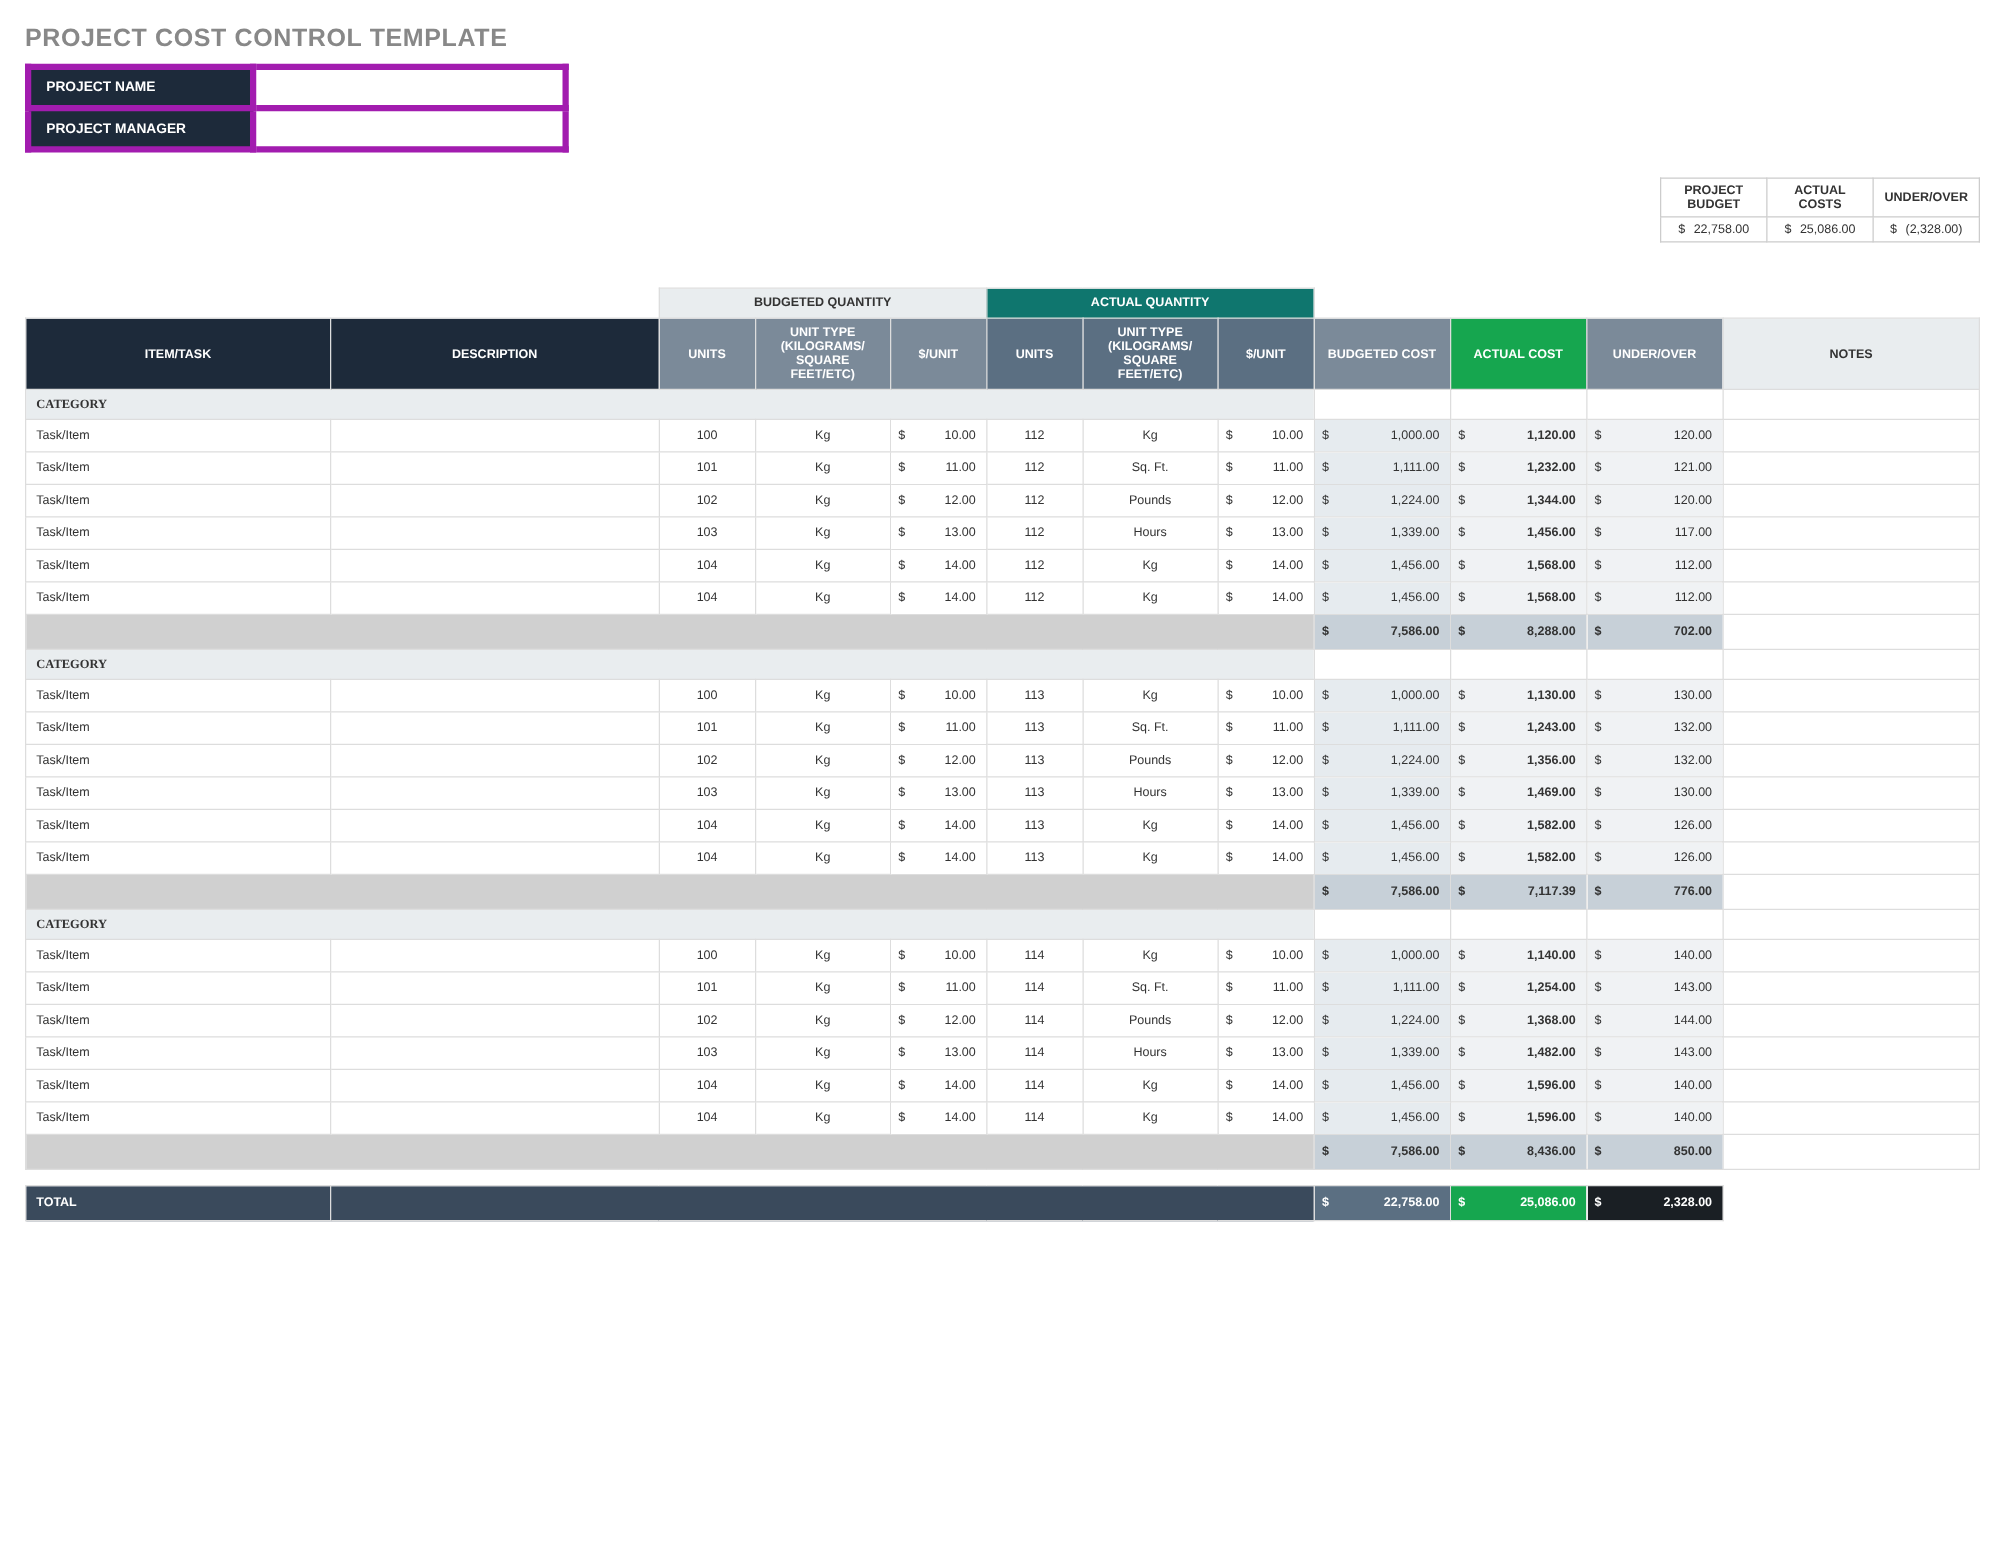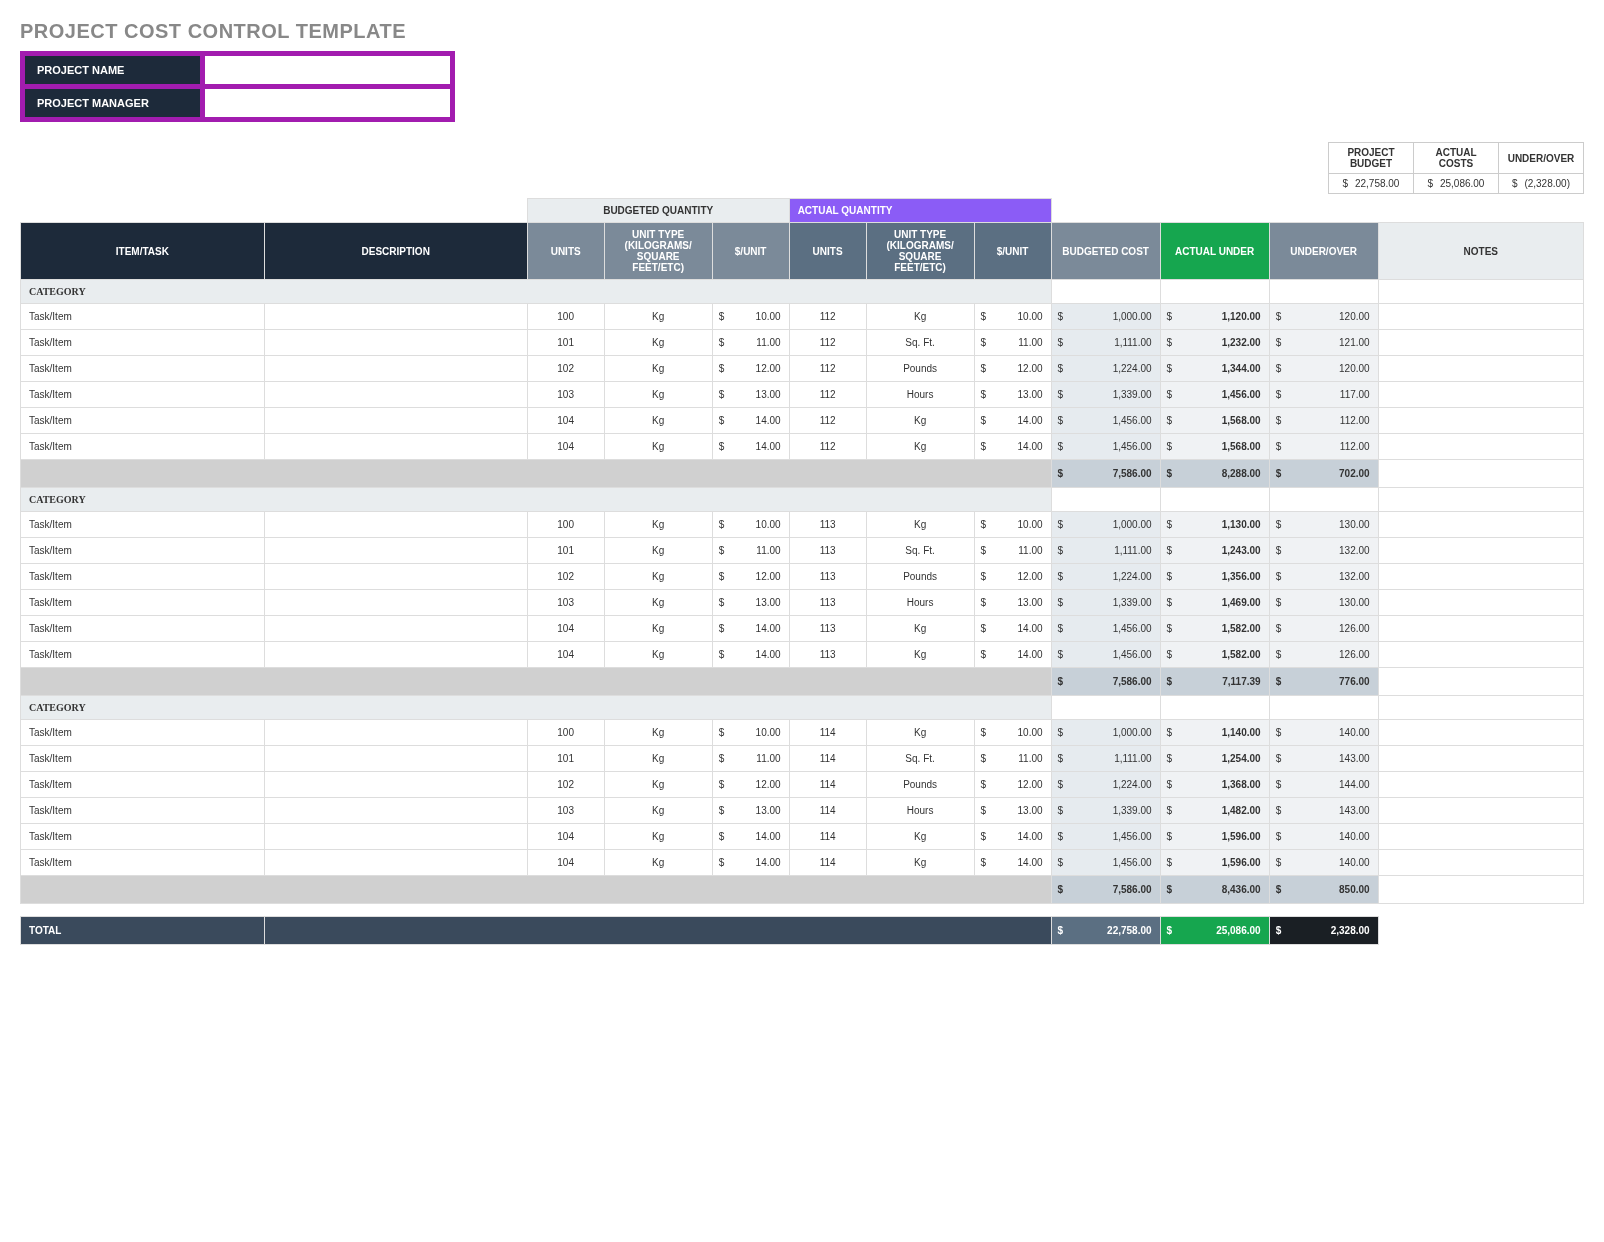--- a/index.html
+++ b/index.html
@@ -41,7 +41,7 @@
   .summary-table {
     border-collapse: collapse;
     margin-left: auto;
-    margin-bottom: 4px;
+    margin-bottom: 36px;
   }
   .summary-table th, .summary-table td {
     border: 1px solid #ccc;

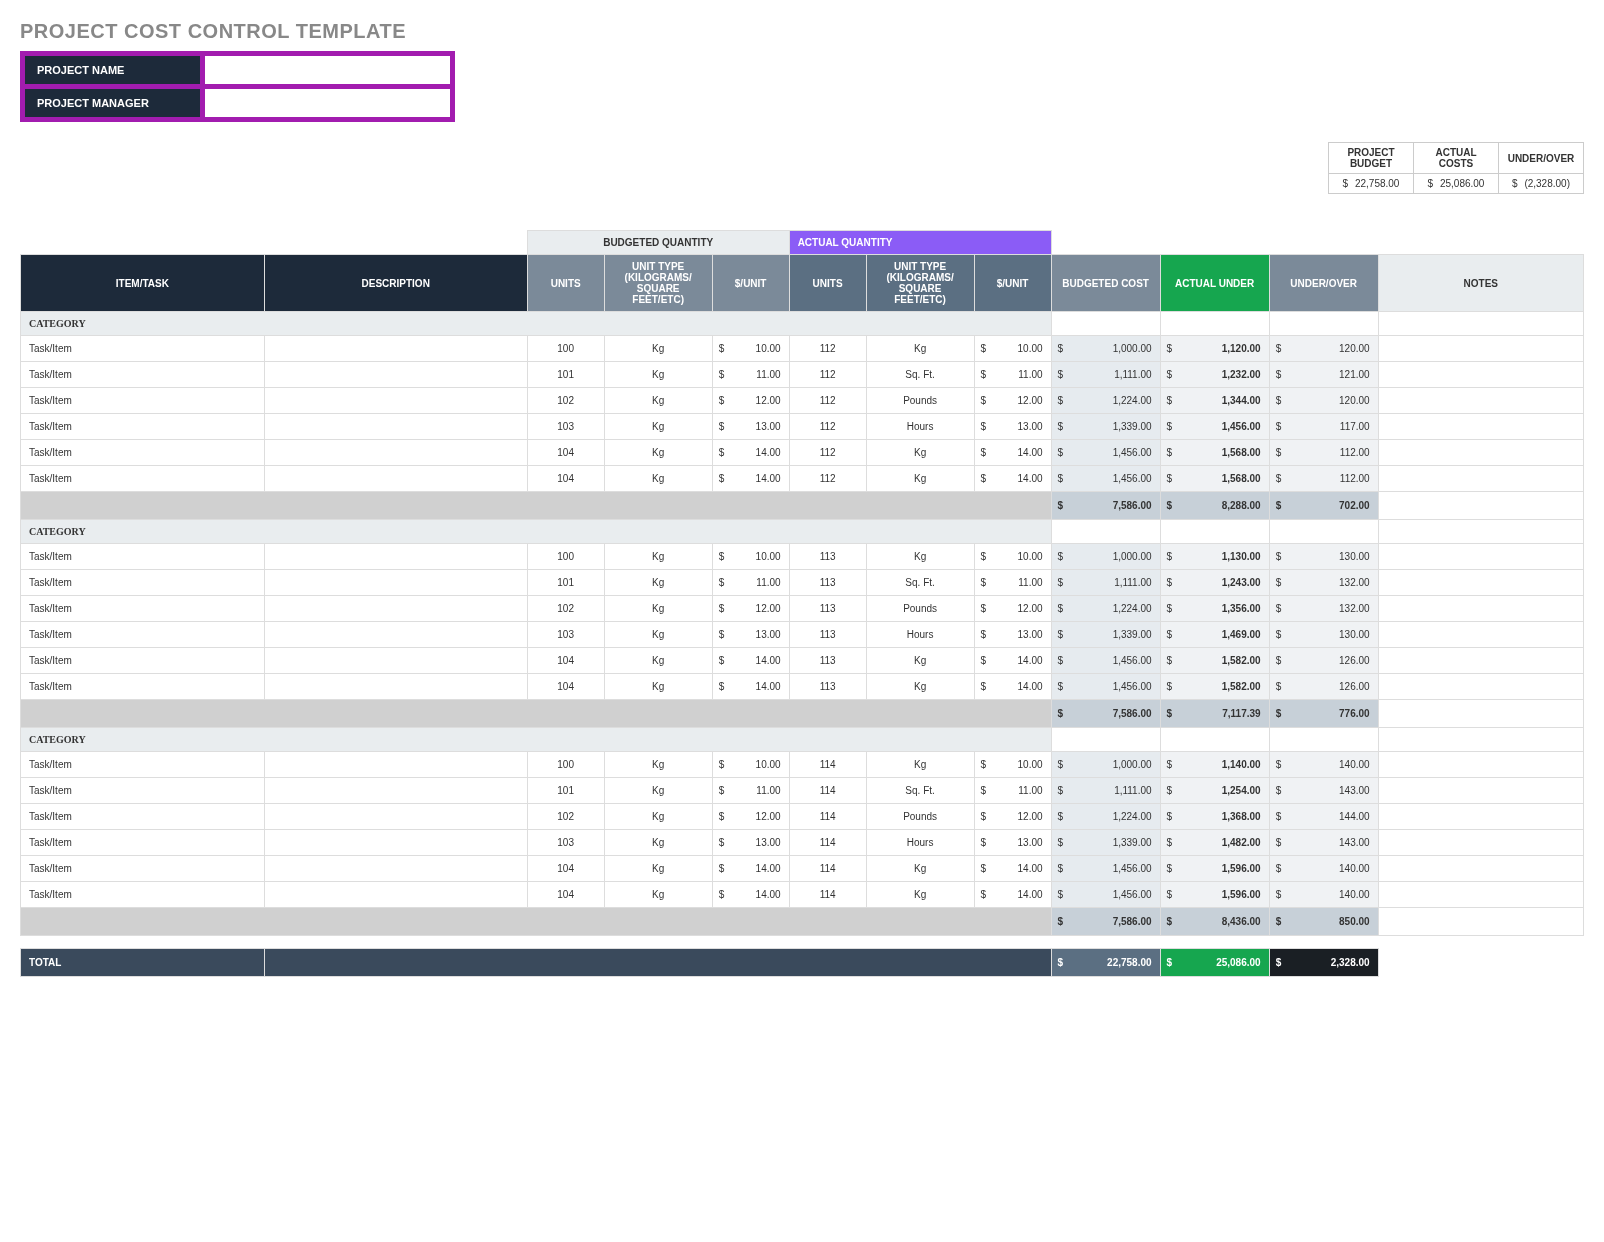--- a/index.html
+++ b/index.html
@@ -74,7 +74,7 @@
 
   .grp-blank { background:#fff; border:none !important; }
   .grp-bud   { background:#e9edef; text-align:center; font-weight:bold; font-size:10px; }
-  .grp-act   { background:#8b5cf6; color:#fff; text-align:left; font-weight:bold; font-size:10px; }
+  .grp-act   { background:#0f766e; color:#fff; text-align:center; font-weight:bold; font-size:10px; }
 
   .hdr-dark  { background:#1d2a3a; color:#fff; font-weight:bold; font-size:10px; }
   .hdr-bud   { background:#7b8a99; color:#fff; font-weight:bold; font-size:9px; text-align:center; }

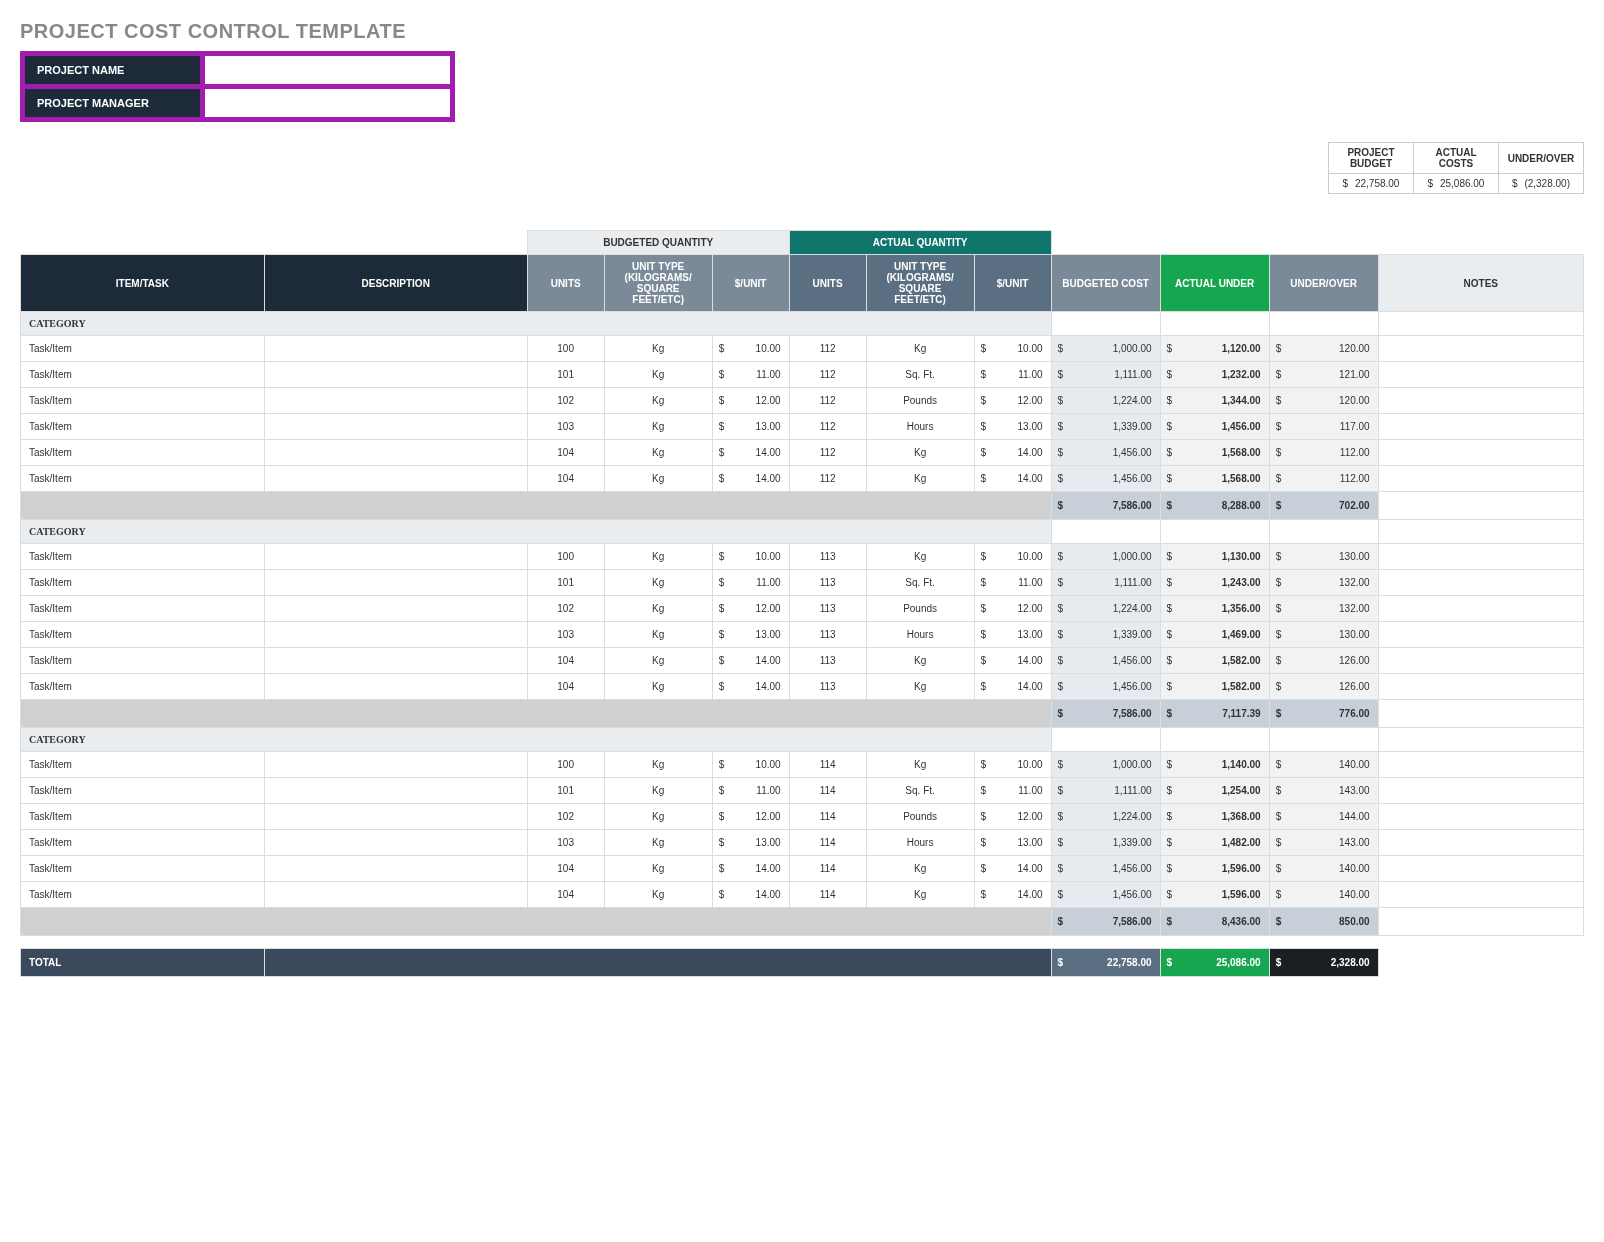--- a/index.html
+++ b/index.html
@@ -163,7 +163,7 @@
       <th class="hdr-act col-utype">UNIT TYPE (KILOGRAMS/ SQUARE FEET/ETC)</th>
       <th class="hdr-act col-punit">$/UNIT</th>
       <th class="hdr-bcost col-cost">BUDGETED COST</th>
-      <th class="hdr-acost col-cost">ACTUAL UNDER</th>
+      <th class="hdr-acost col-cost">ACTUAL COST</th>
       <th class="hdr-uo col-cost">UNDER/OVER</th>
       <th class="hdr-notes col-notes">NOTES</th>
     </tr>

